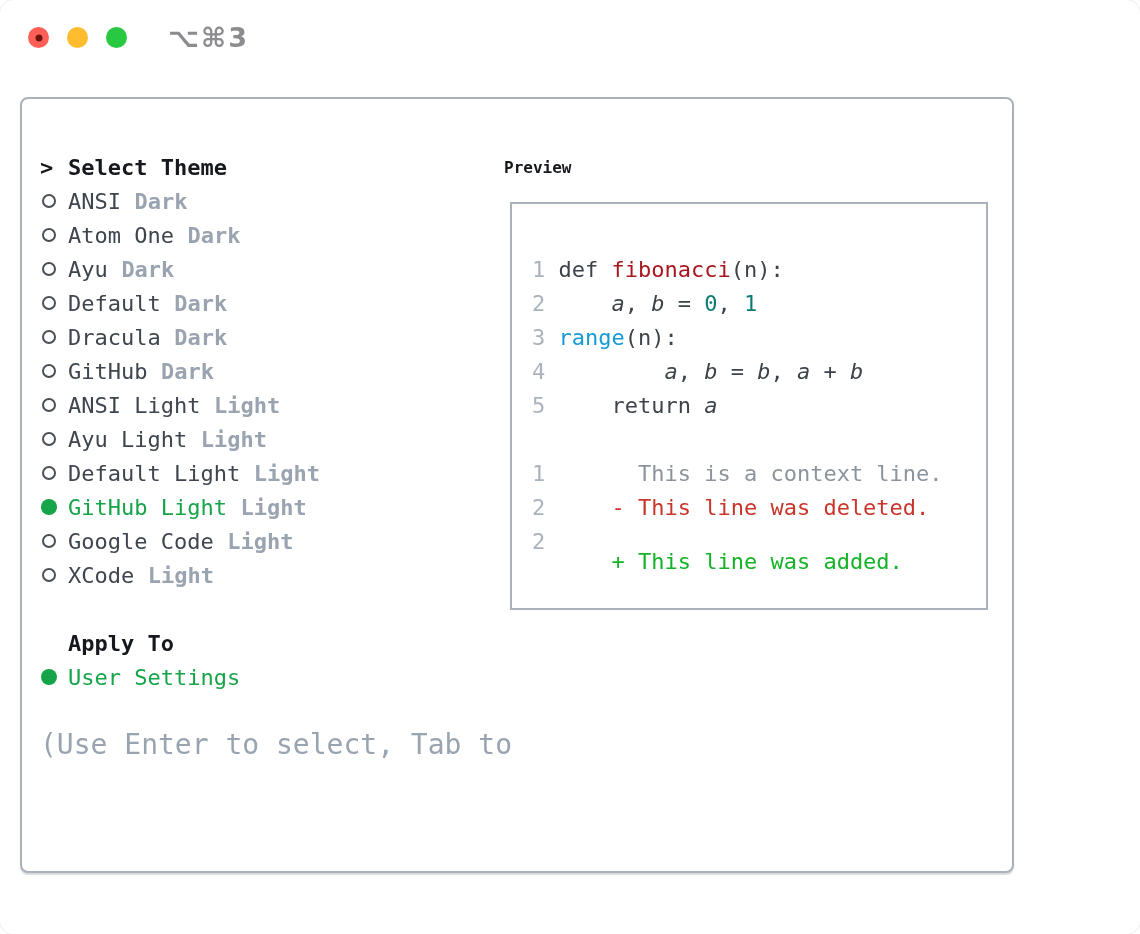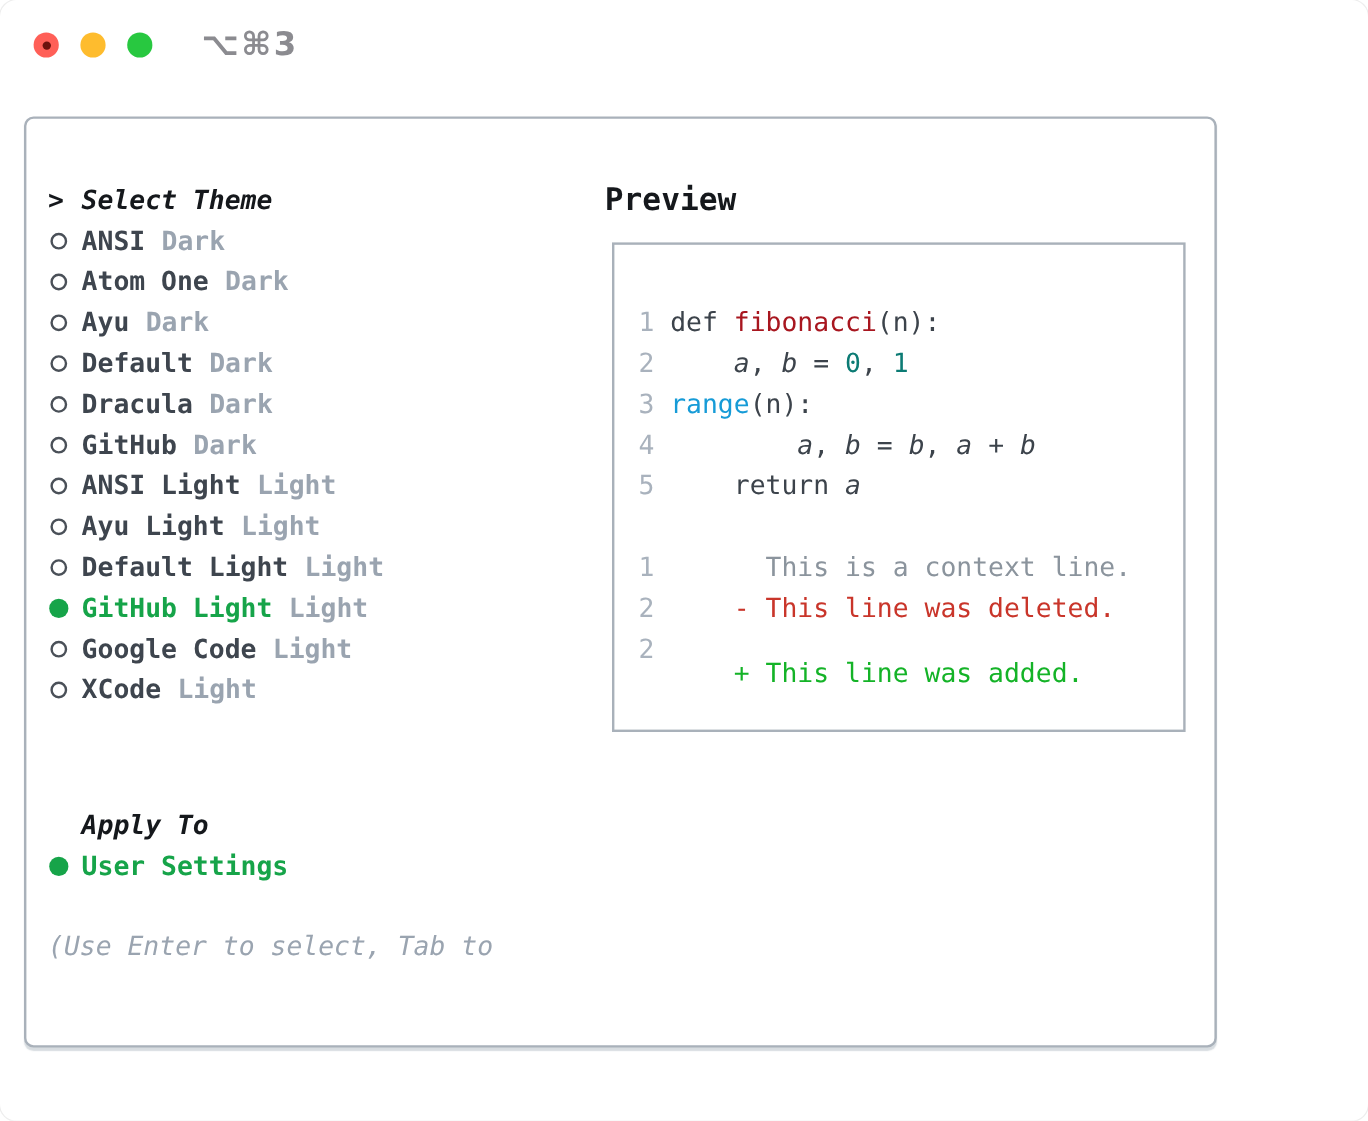--- a/index.html
+++ b/index.html
@@ -64,7 +64,7 @@
     width:16px; height:16px; border:none; background:var(--accent-green); margin-left:1px;
   }
   .row .label { color:var(--text-dark);font-weight:bold; }
-  .row.header .label { color:var(--text-black); font-weight:bold;font-style:italic; }
+  .row.header .label { color:var(--text-black); font-weight:bold; }
   .row.selected .label { color:var(--accent-green); }
   .row .suffix { color:var(--text-muted); margin-left:0.62em;font-weight:bold; }
   .row.spacer { height:34px; }

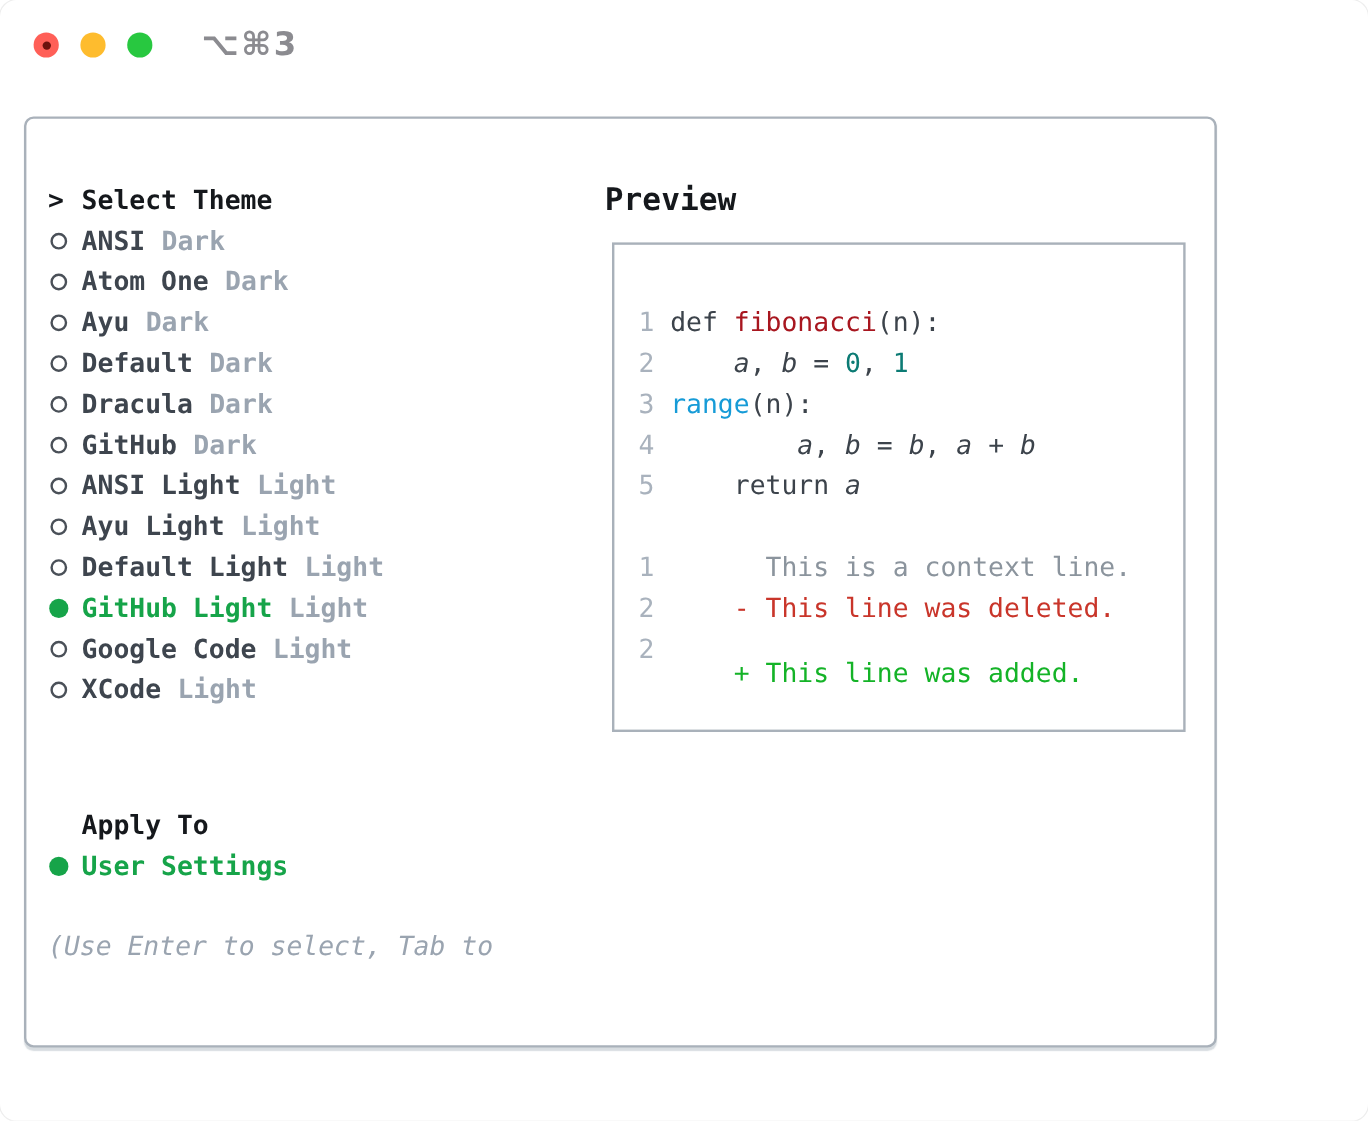--- a/index.html
+++ b/index.html
@@ -73,7 +73,7 @@
 
   
   .right-col { position:absolute; left:482px; top:51px; width:500px; }
-  .preview-title { height:34px; display:flex; align-items:center; font-size:26px; font-weight:bold; color:var(--text-black); }
+  .preview-title { height:34px; display:flex; align-items:center; font-size:16px; font-weight:bold; color:var(--text-black); }
   .preview-box {
     position:absolute; left:6px; top:52px; width:478px; height:408px;
     border:2px solid var(--border-gray); background:#ffffff;

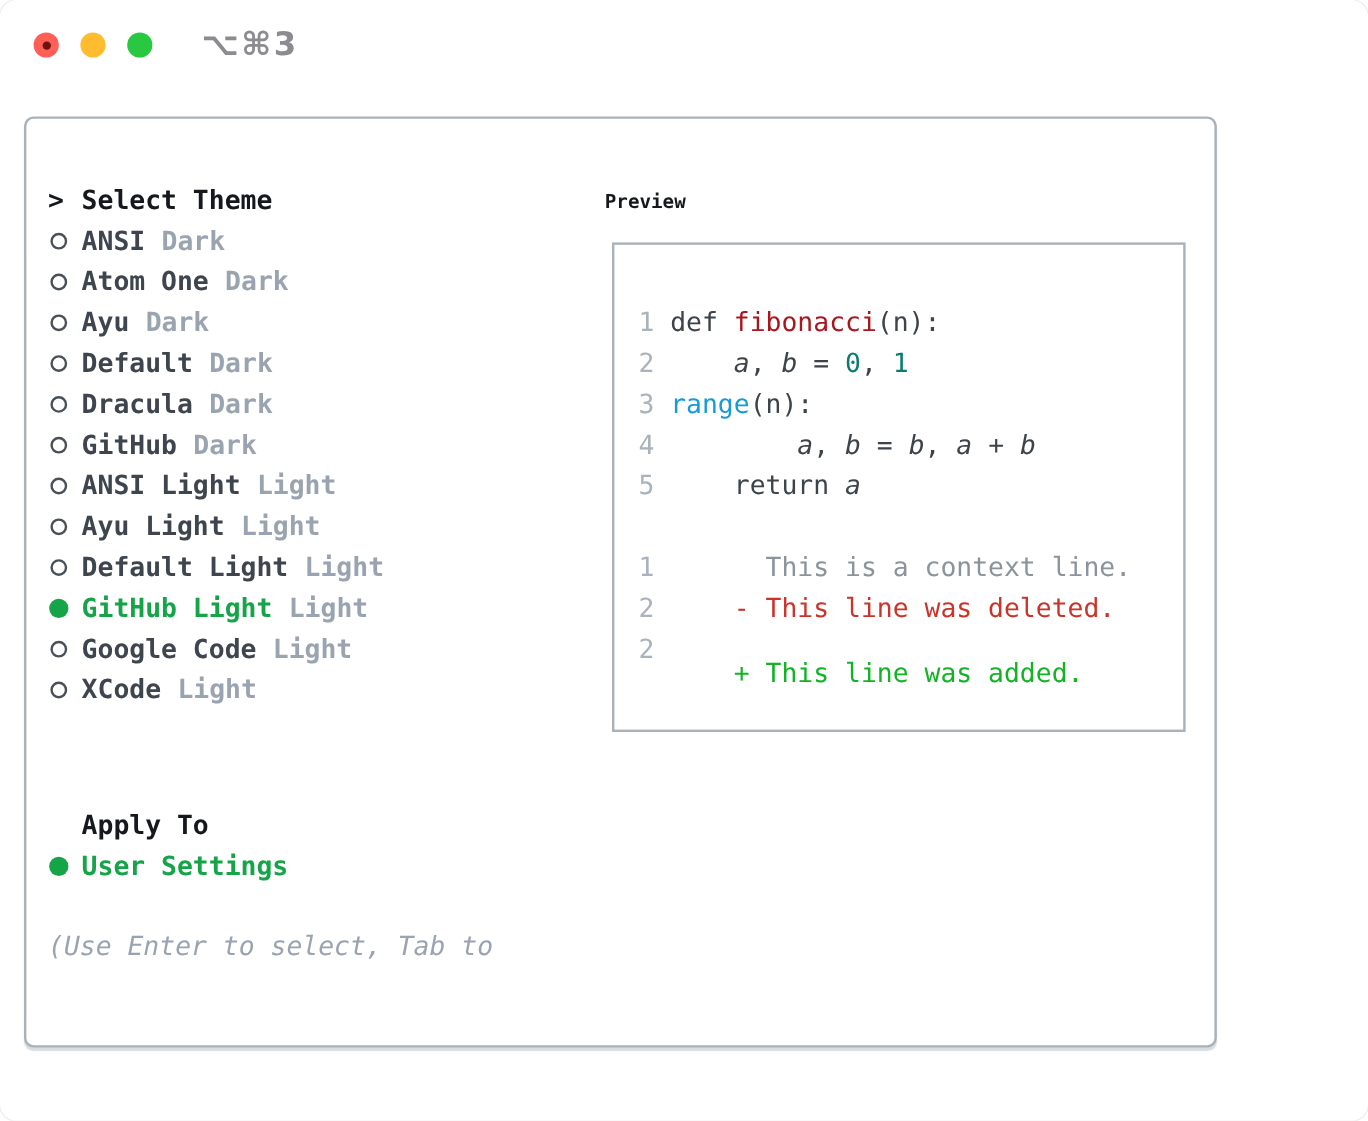--- a/index.html
+++ b/index.html
@@ -63,7 +63,7 @@
   .radio.sel {
     width:16px; height:16px; border:none; background:var(--accent-green); margin-left:1px;
   }
-  .row .label { color:var(--text-dark);font-weight:bold; }
+  .row .label { color:var(--text-dark); }
   .row.header .label { color:var(--text-black); font-weight:bold; }
   .row.selected .label { color:var(--accent-green); }
   .row .suffix { color:var(--text-muted); margin-left:0.62em;font-weight:bold; }

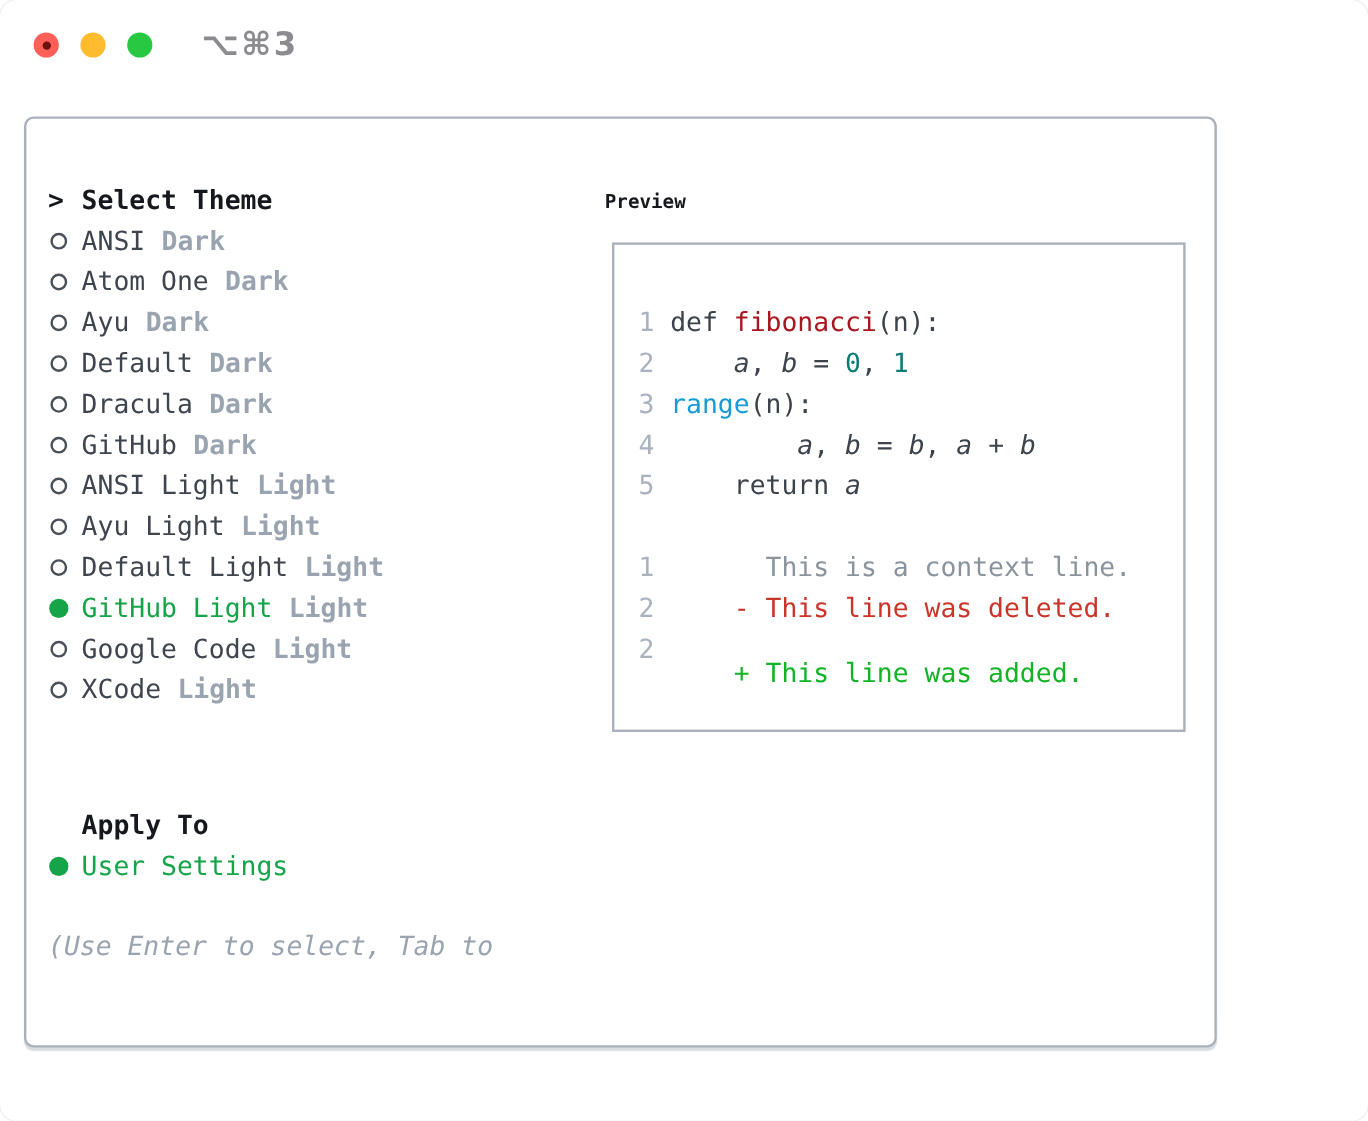--- a/index.html
+++ b/index.html
@@ -68,7 +68,7 @@
   .row.selected .label { color:var(--accent-green); }
   .row .suffix { color:var(--text-muted); margin-left:0.62em;font-weight:bold; }
   .row.spacer { height:34px; }
-  .row.indent { padding-left:28px;margin-top:45px; }
+  .row.indent { padding-left:28px; }
   .hint { font-size:22px; line-height:34px; color:var(--text-muted); white-space:pre;font-style:italic; }
 
   

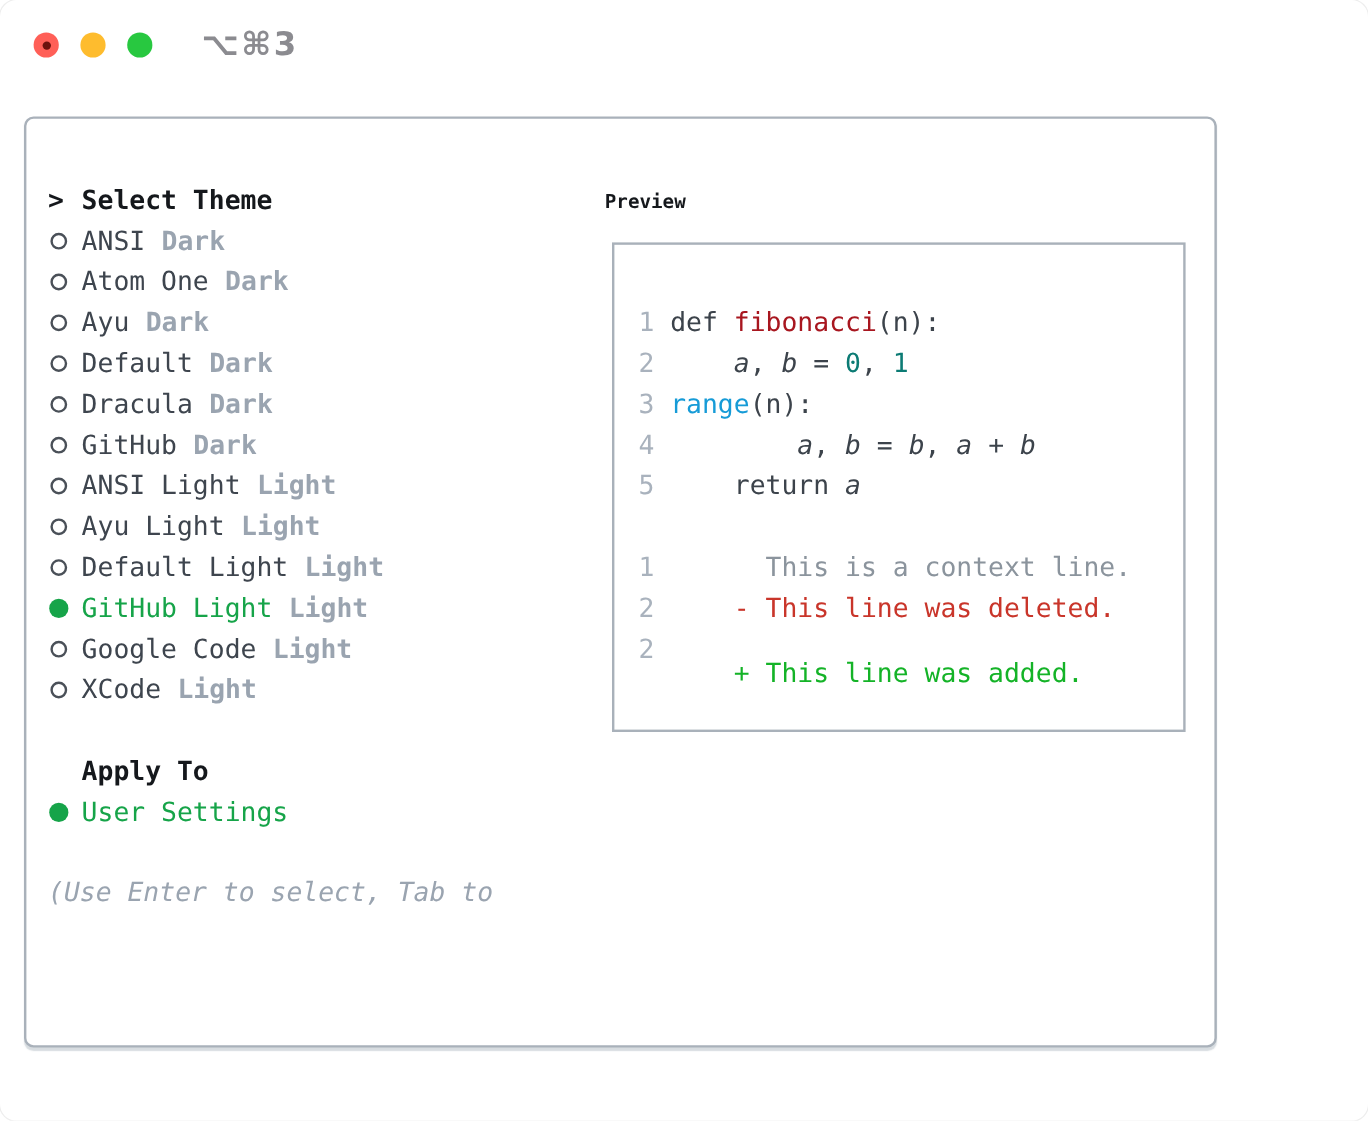--- a/index.html
+++ b/index.html
@@ -69,7 +69,7 @@
   .row .suffix { color:var(--text-muted); margin-left:0.62em;font-weight:bold; }
   .row.spacer { height:34px; }
   .row.indent { padding-left:28px; }
-  .hint { font-size:22px; line-height:34px; color:var(--text-muted); white-space:pre;font-style:italic; }
+  .hint { font-size:28px; line-height:34px; color:var(--text-muted); white-space:pre; }
 
   
   .right-col { position:absolute; left:482px; top:51px; width:500px; }

